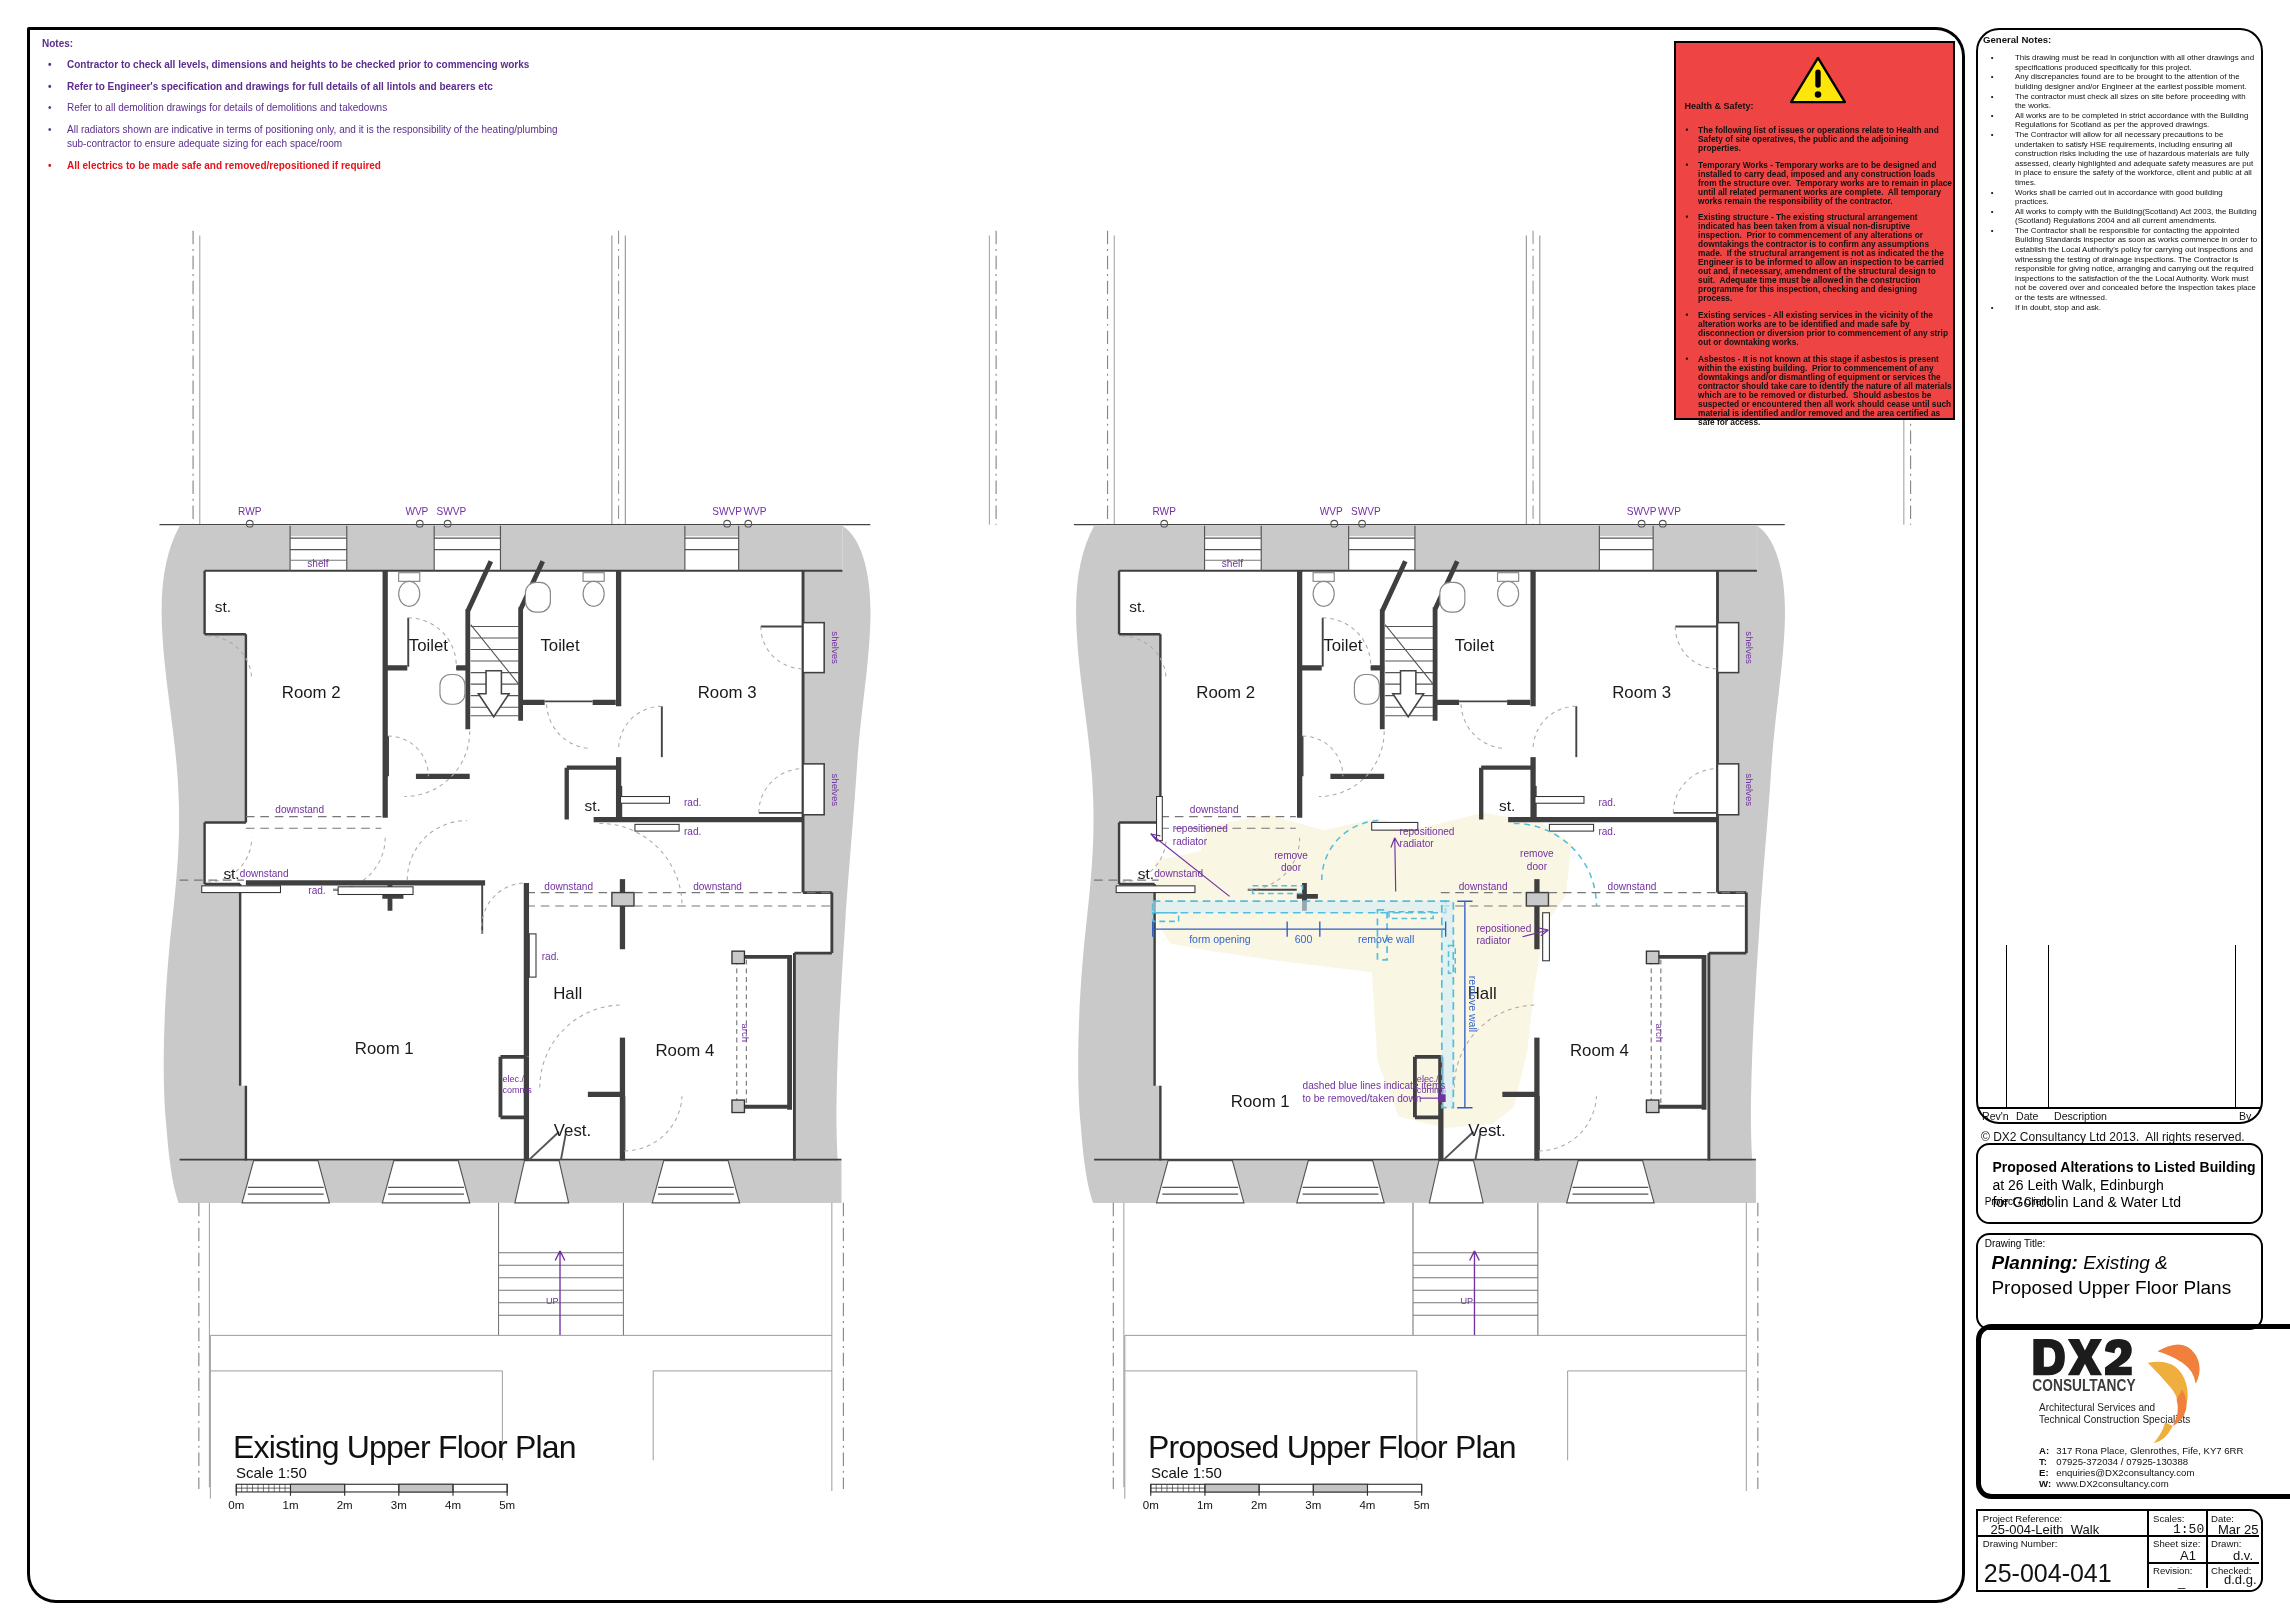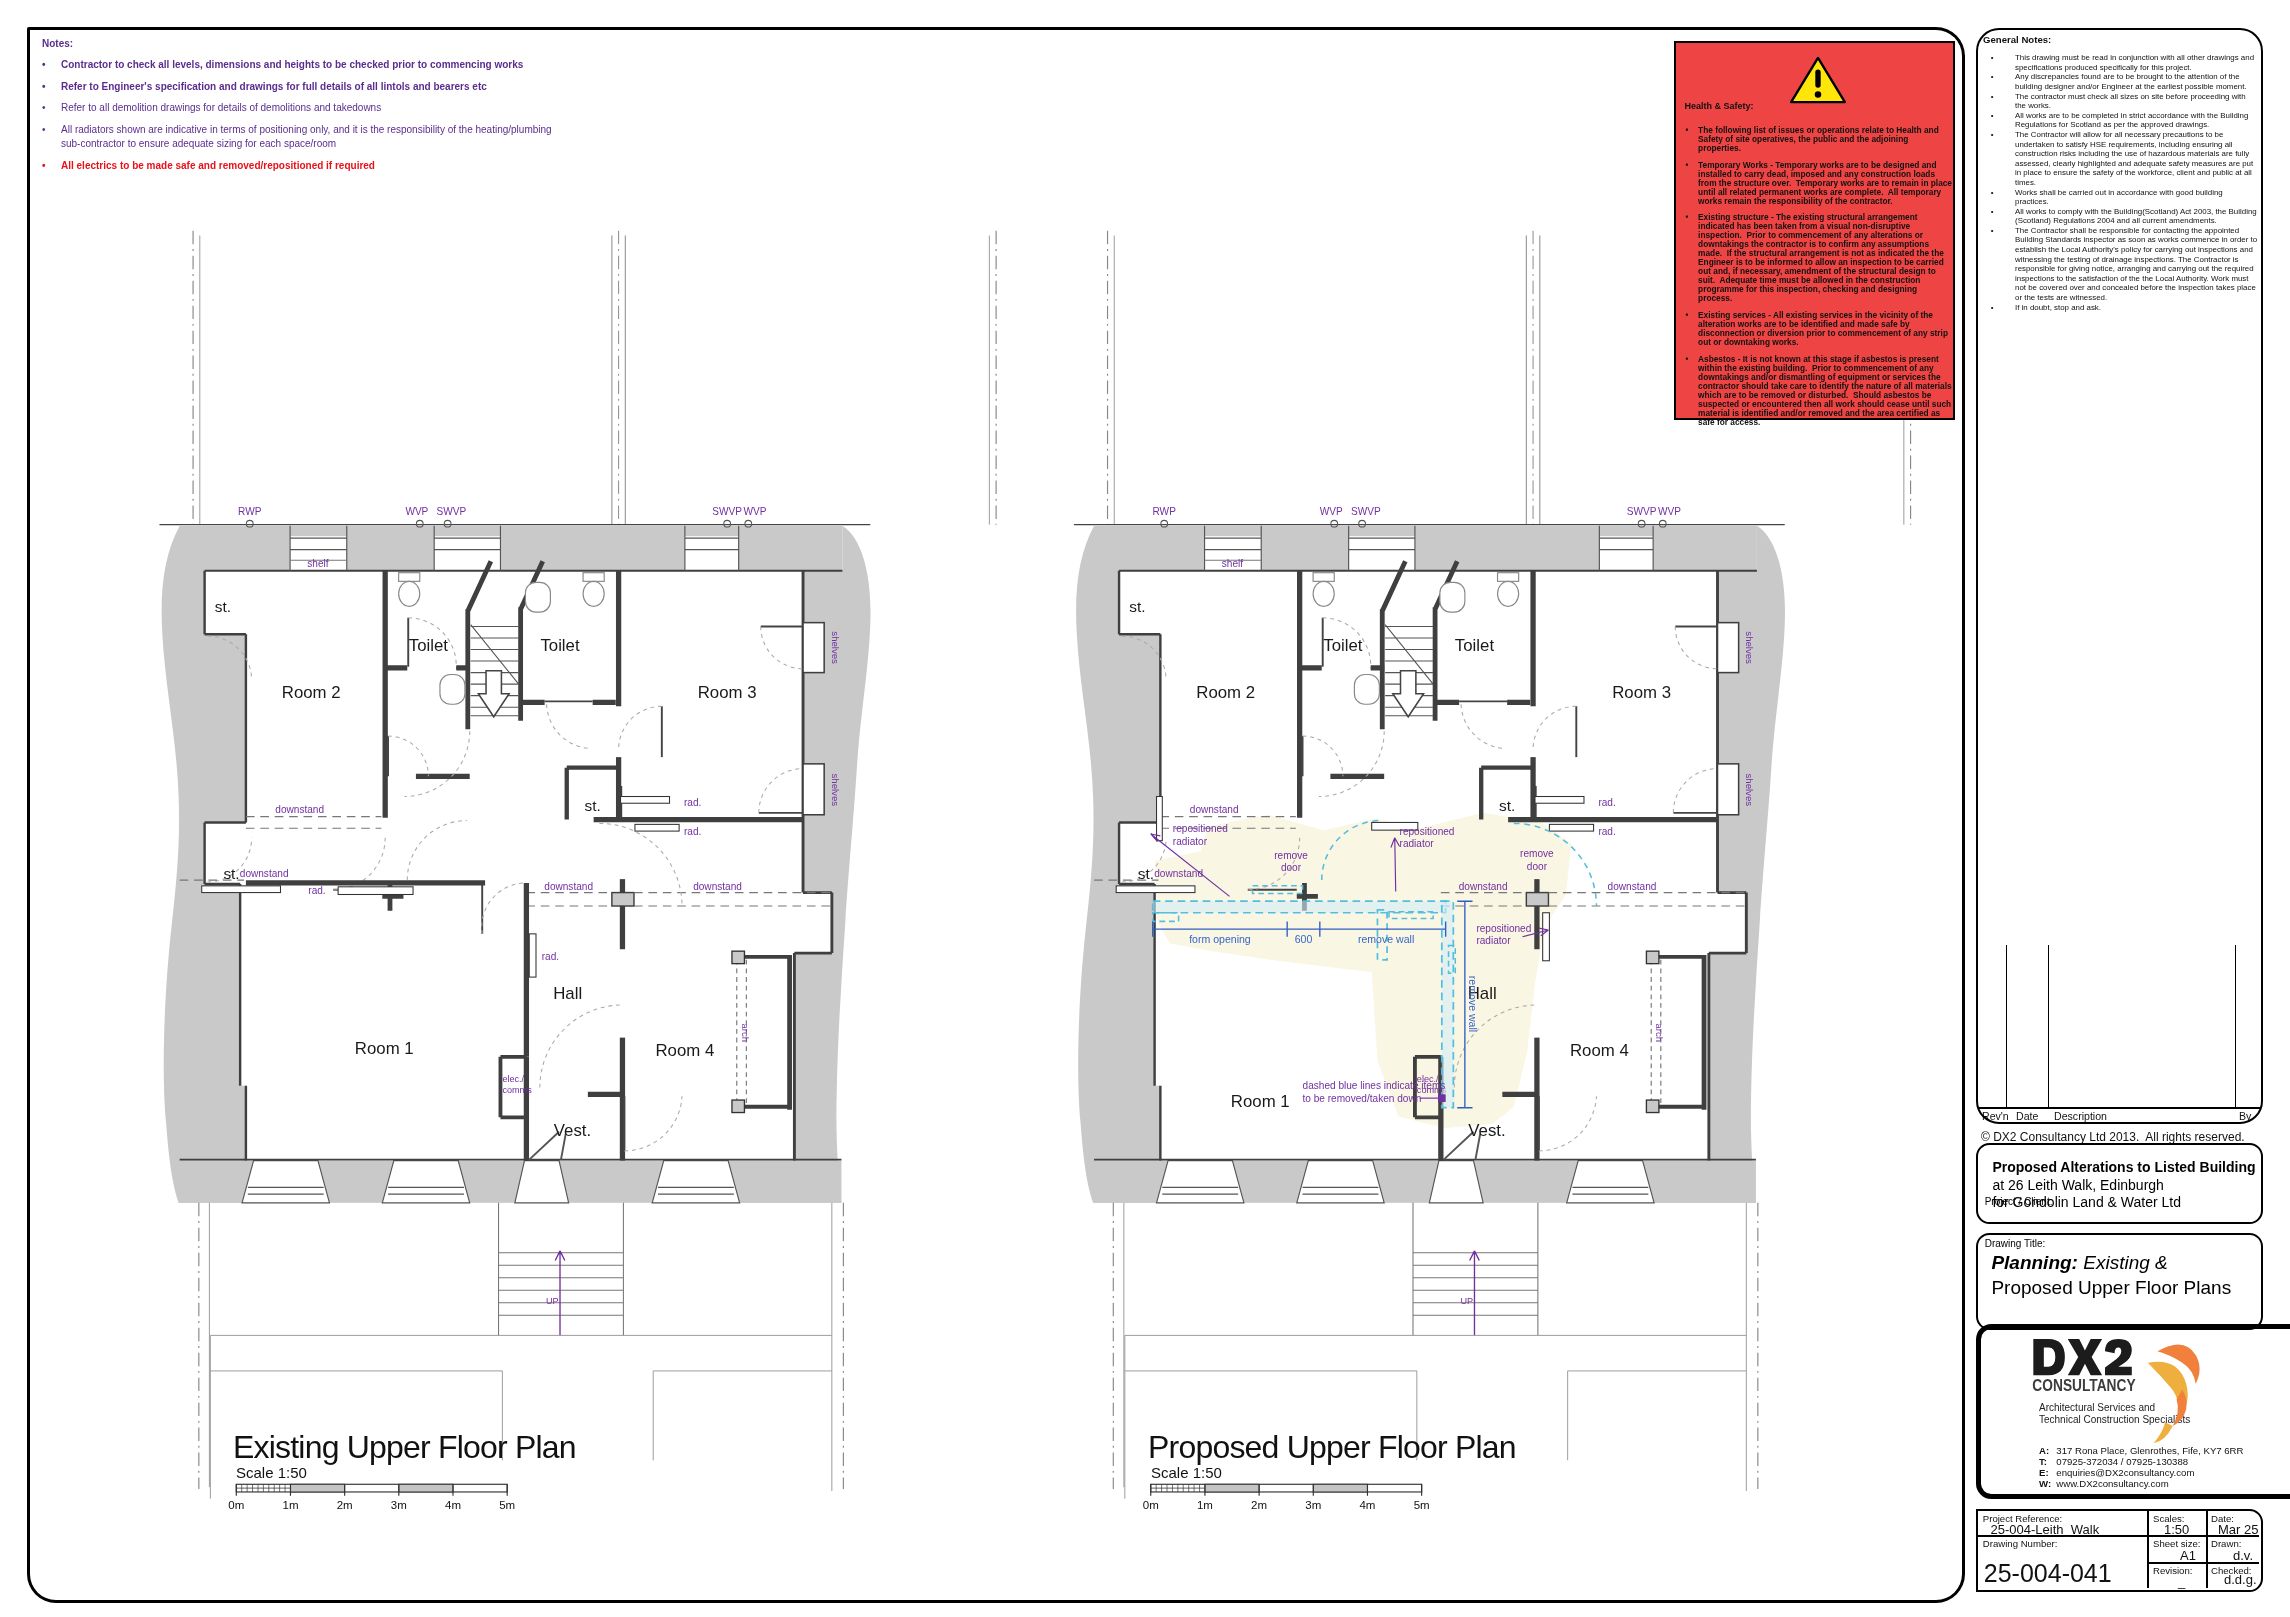--- a/index.html
+++ b/index.html
@@ -10,7 +10,7 @@
 #rightcol{left:1976px;top:28px;width:287px;height:1096px;border:2.9px solid #000;border-radius:23px;box-sizing:border-box;}
 #notes{left:42px;top:37px;width:970px;font-size:10px;color:#5b2d8e;line-height:14.4px;}
 #notes .nt{font-weight:bold;margin-bottom:6.7px;}
-#notes ul{margin:0;padding:0;list-style:none;}
+#notes ul{margin:6px;padding:0;list-style:none;}
 #notes li{position:relative;padding-left:19px;margin-bottom:7.2px;}
 #notes li:before{content:"\2022";position:absolute;left:0;top:0;}
 #hsbox{left:1674px;top:41px;width:281px;height:379px;border:2.4px solid #000;box-sizing:border-box;background:#ef4444;}

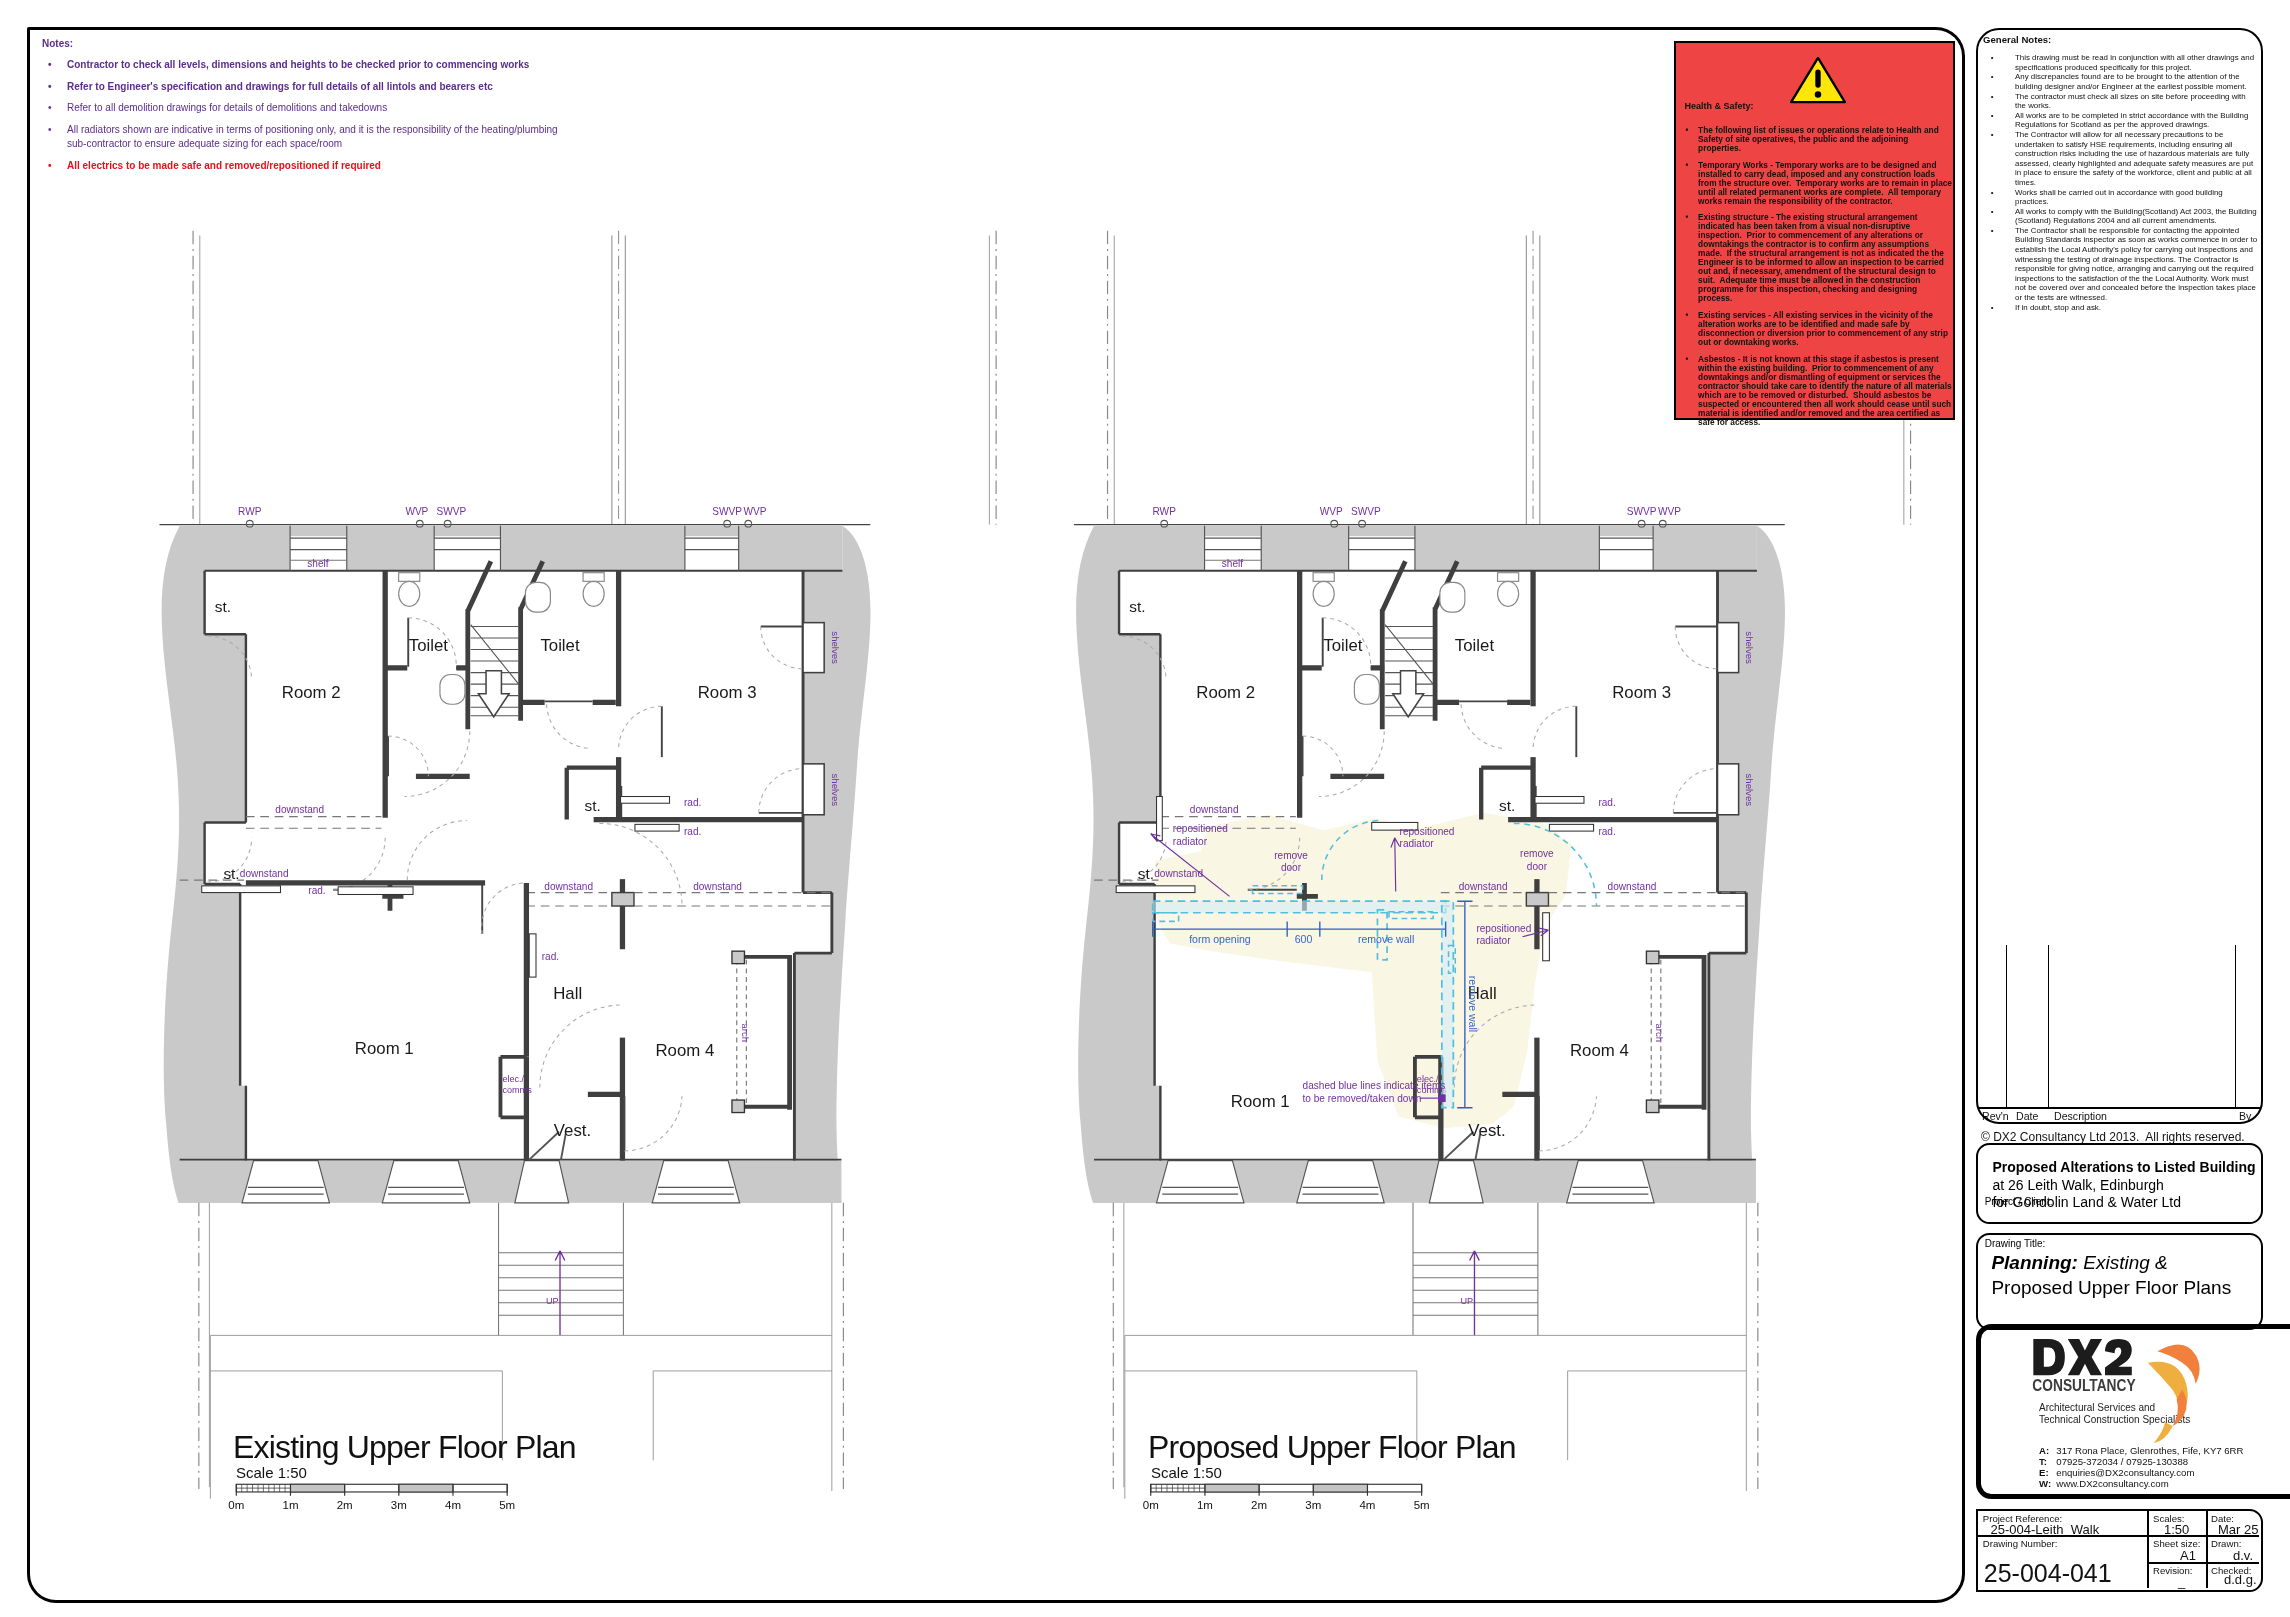--- a/index.html
+++ b/index.html
@@ -159,7 +159,7 @@
 <div class="bt" style="left:4.8px;top:27px;">Drawing Number:</div>
 <div id="dwgnum">25-004-041</div>
 <div class="bt" style="left:175px;top:1.9px;">Scales:</div>
-<div class="btv" style="left:186px;top:10.6px;">1:50</div>
+<div class="btv" style="left:195px;top:10.6px;font-family:Liberation Mono, monospace;">1:50</div>
 <div class="bt" style="left:233px;top:1.9px;">Date:</div>
 <div class="btv" style="left:240px;top:10.6px;">Mar 25</div>
 <div class="bt" style="left:175px;top:27px;">Sheet size:</div>

